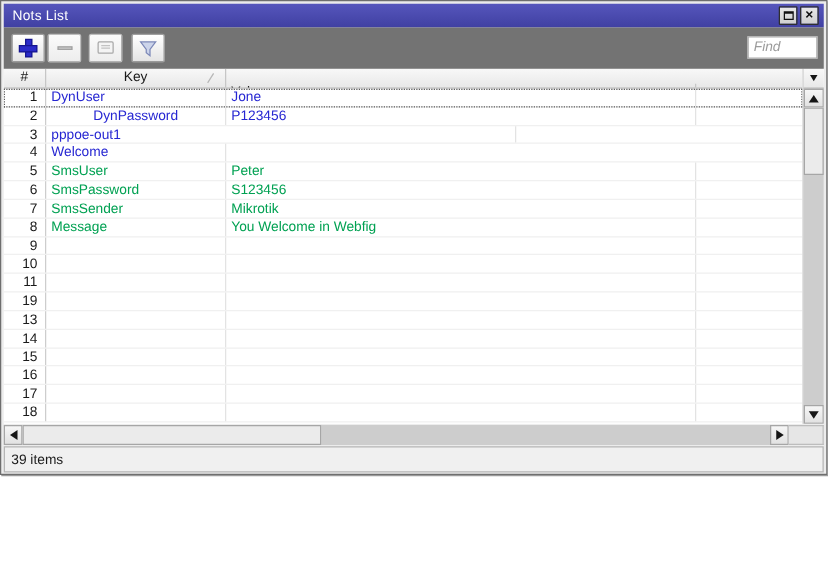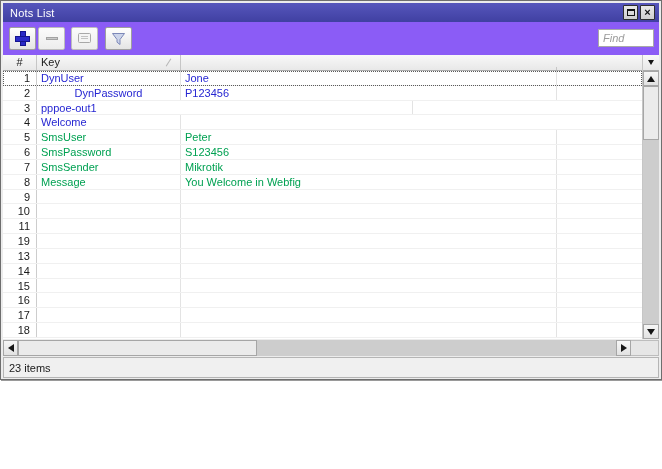--- a/index.html
+++ b/index.html
@@ -31,7 +31,7 @@
   .max-glyph { width:8px; height:7px; border:1px solid #111; border-top-width:2px; background:transparent; }
 
   
-  .toolbar { position:relative; height:33px; flex:0 0 33px; background:#8b5cf6; }
+  .toolbar { position:relative; height:33px; flex:0 0 33px; background:#737373; }
   .tbtn {
     position:absolute; top:5px; width:27px; height:23px;
     border:1px solid #9f9f9f; border-radius:2px;

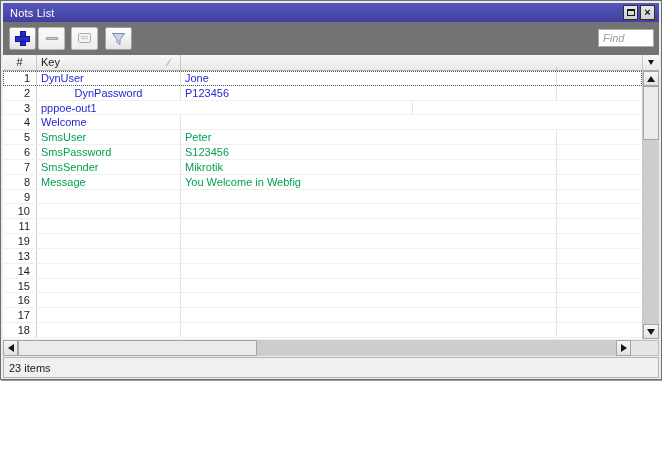--- a/index.html
+++ b/index.html
@@ -64,7 +64,7 @@
   }
   .hc { padding:1px 4px 0 4px; border-right:1px solid #c6c6c6; position:relative; white-space:nowrap; overflow:hidden; }
   .hc0 { width:34px; text-align:center; }
-  .hc1 { width:144px; }
+  .hc1 { width:144px;text-align:center; }
   .hc2 { width:376px;margin-top:12px; }
   .hc3 { flex:1; border-right:none; }
   .sort-icon { position:absolute; right:8px; top:3px; width:8px; height:9px; }

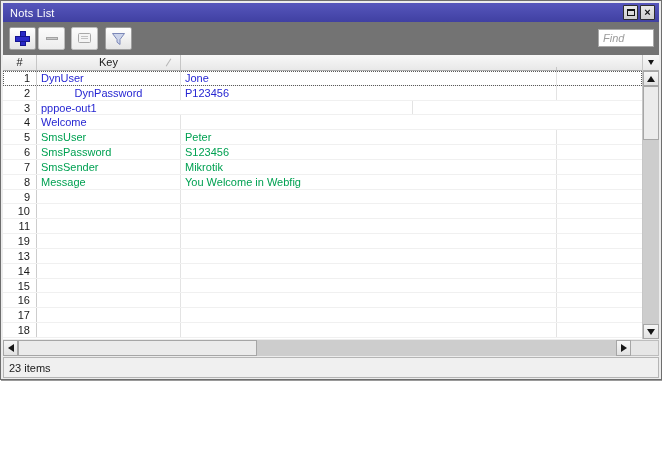--- a/index.html
+++ b/index.html
@@ -307,7 +307,7 @@
   </div>
 
   <div class="statusbar">
-    <span>23 items</span>
+    <span>39 items</span>
   </div>
 
 </div>

